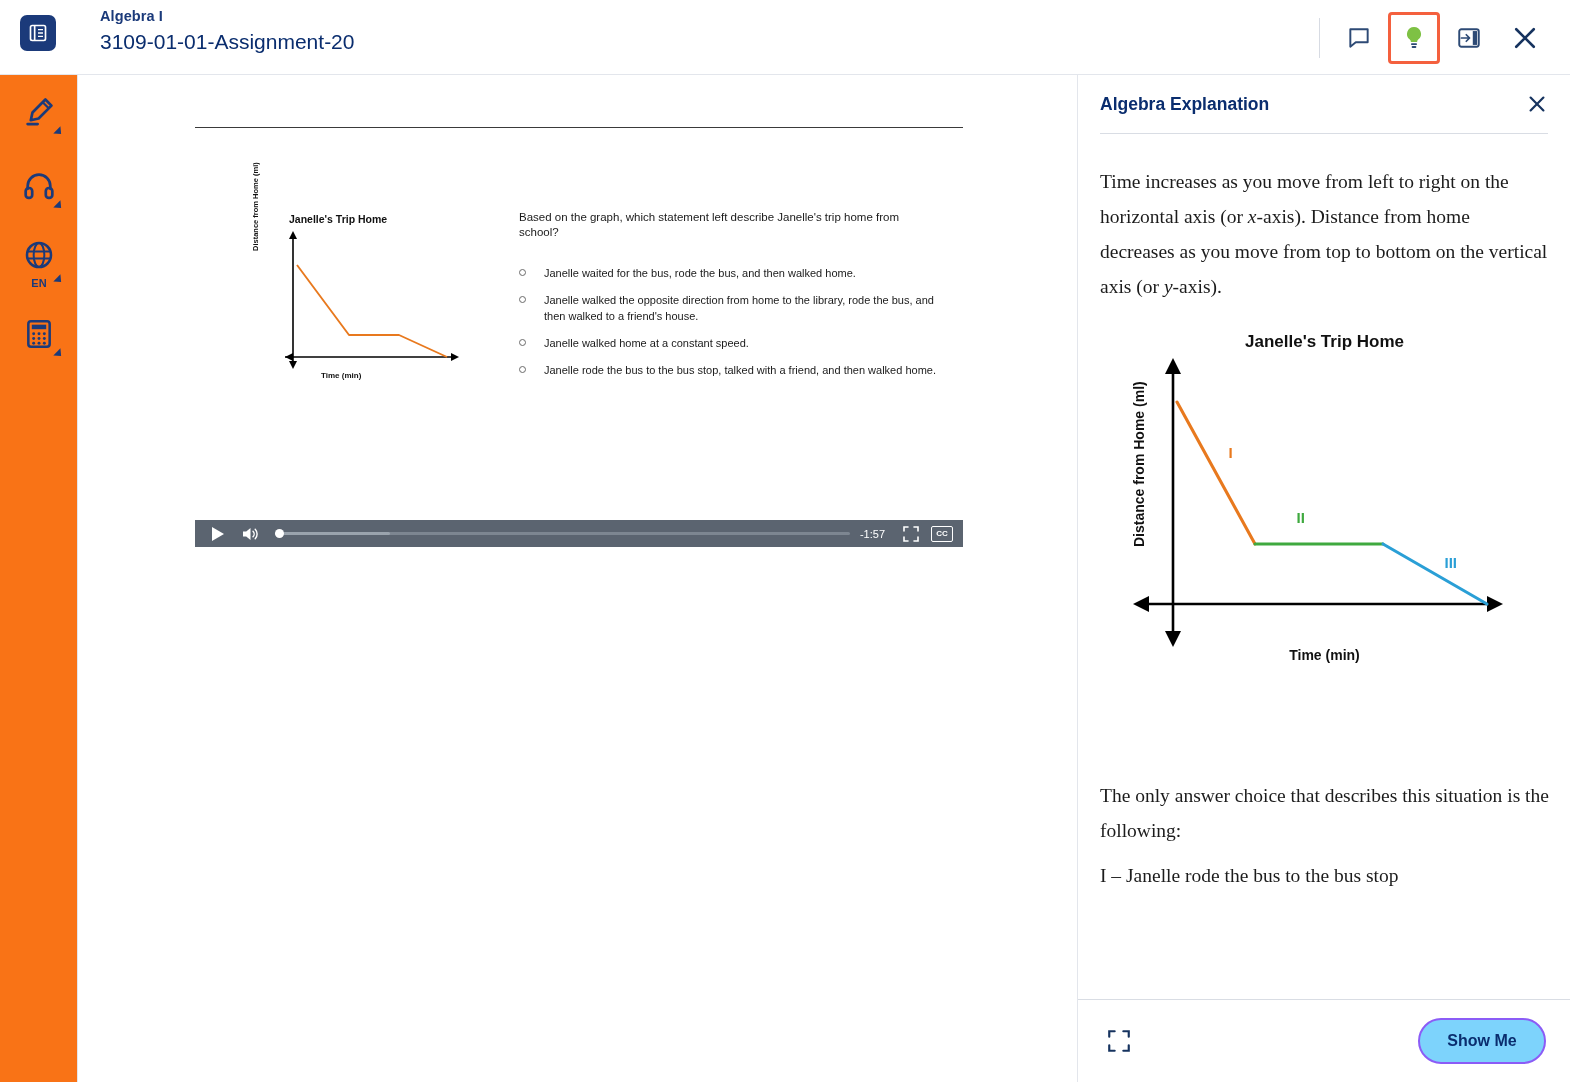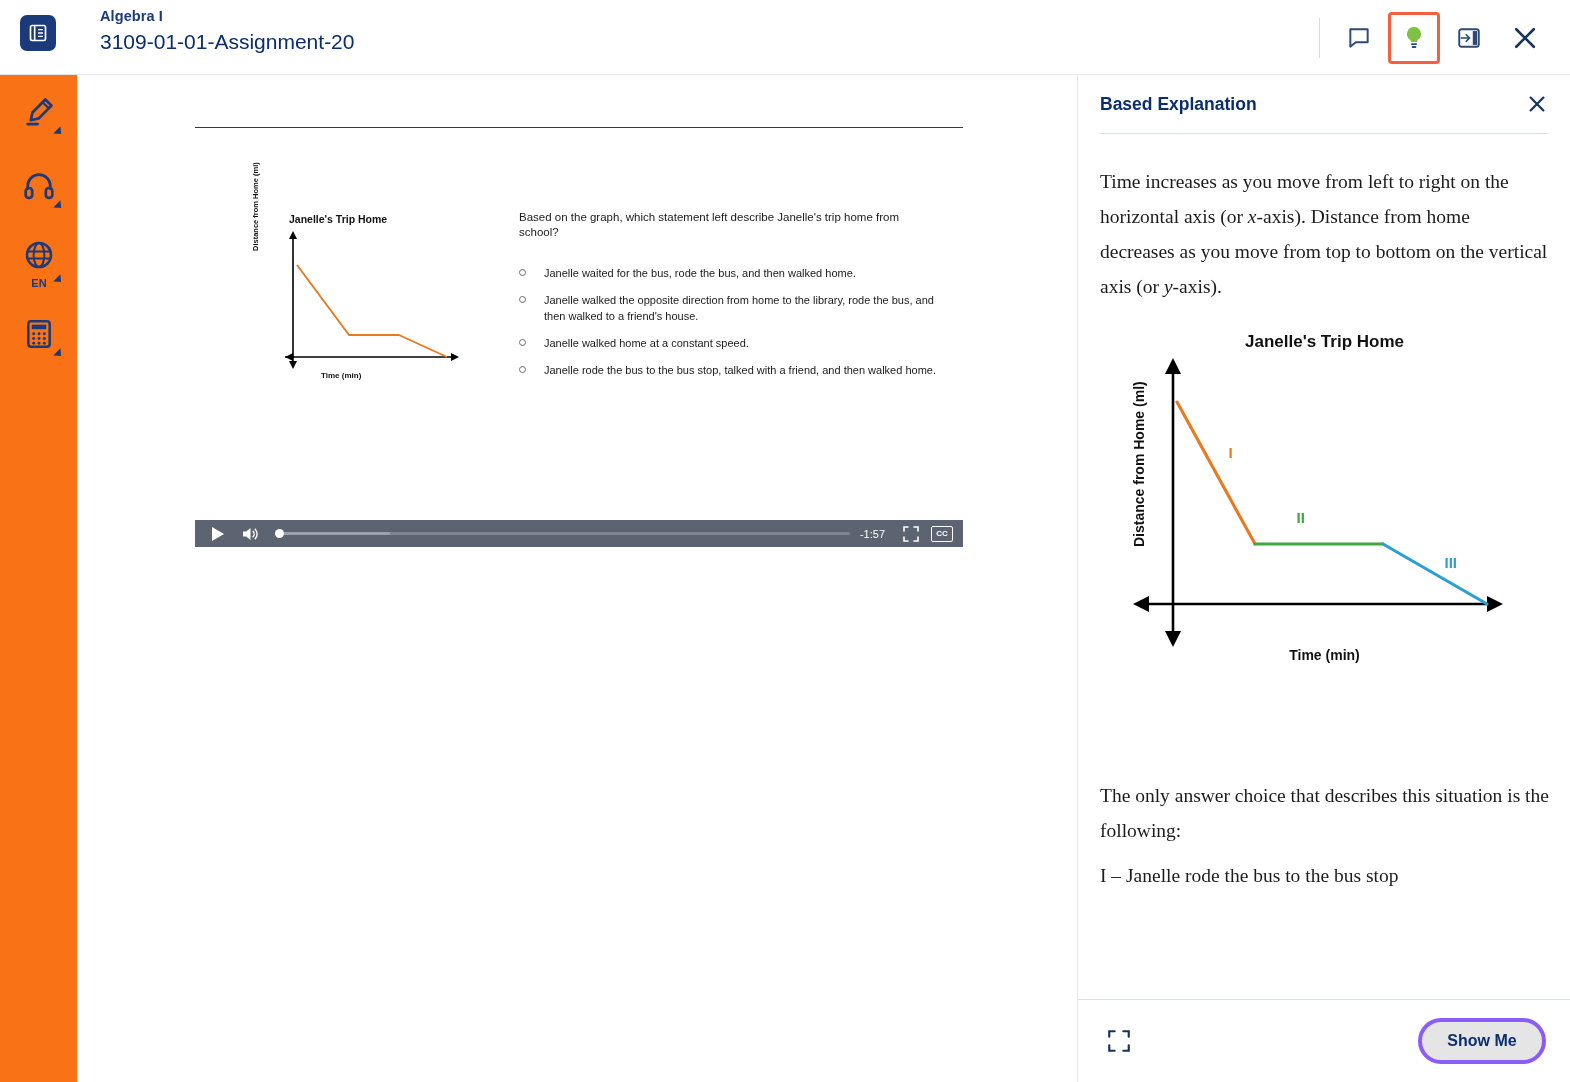--- a/index.html
+++ b/index.html
@@ -437,7 +437,7 @@
 
   <div class="panel">
     <div class="panel-head">
-      <span class="panel-title">Based Explanation</span>
+      <span class="panel-title">Algebra Explanation</span>
       <div class="panel-close">
         <svg width="22" height="22" viewBox="0 0 24 24" aria-hidden="true">
           <path d="M5 5l14 14M19 5L5 19" stroke="#16335f" stroke-width="2.4" stroke-linecap="round"></path>

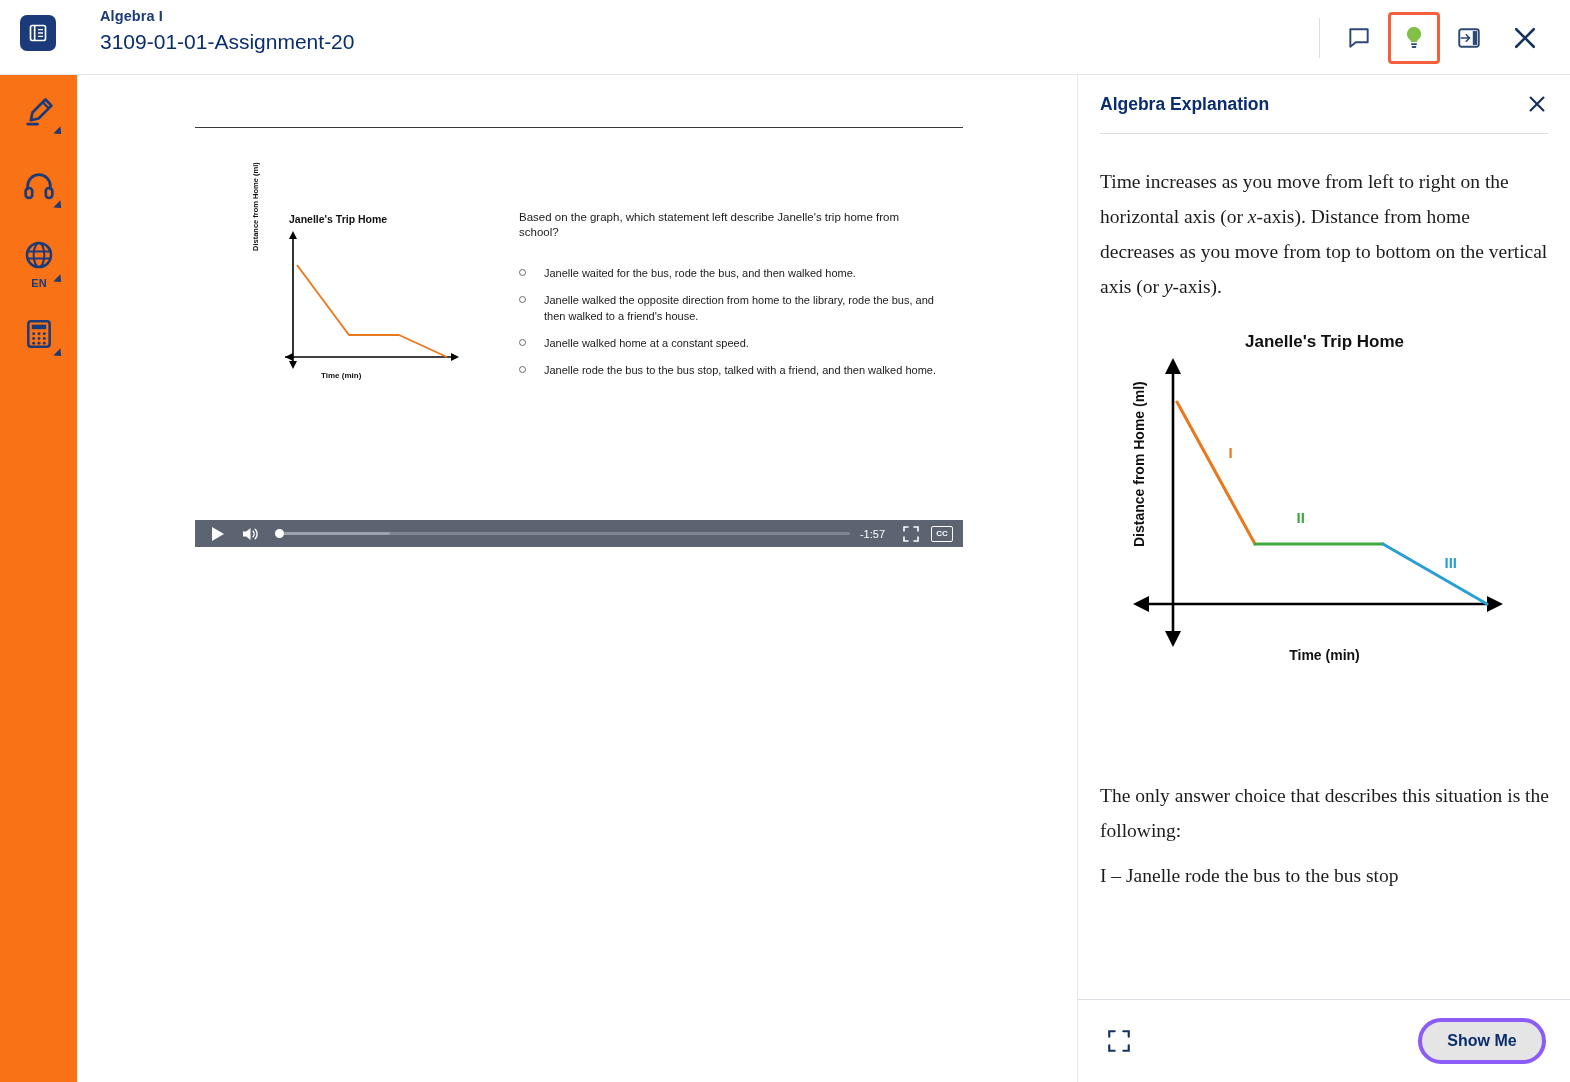--- a/index.html
+++ b/index.html
@@ -256,8 +256,8 @@
   }
   .show-me-btn {
     min-width: 128px; height: 46px;
-    border: 4px solid #8b5cf6; border-radius: 23px;
-    color: #0a2d6e; background: #e5e5e5;
+    border: 2px solid #8b5cf6; border-radius: 23px;
+    color: #0a2d6e; background: #7dd3fc;
     font-size: 16px; font-weight: bold;
     font-family: "Liberation Sans", sans-serif;
     cursor: pointer;

